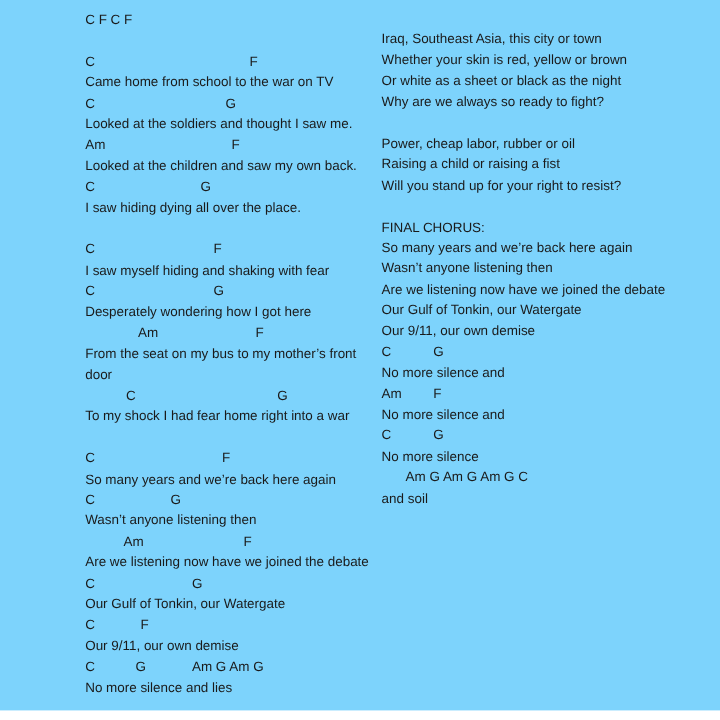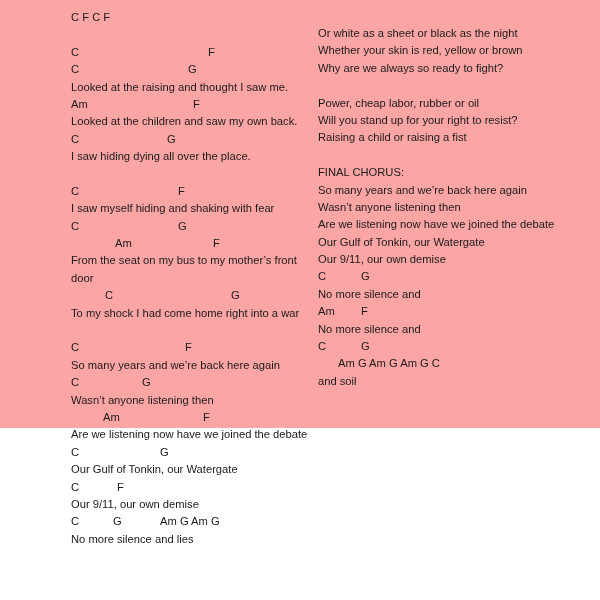--- a/index.html
+++ b/index.html
@@ -5,8 +5,8 @@
     html, body { margin: 0; padding: 0; background: #ffffff; }
     body { width: 600px; height: 600px; overflow: hidden; position: relative; }
     .page {
-      position: absolute; left: 0; top: 0; width: 600px; height: 428px;
-      background: #fca5a5;
+      position: absolute; left: 0; top: 0; width: 600px; height: 592px;
+      background: #7dd3fc;
       font-family: "Liberation Sans", "DejaVu Sans", sans-serif;
       font-size: 11.2px; color: #1a1a1a;
     }

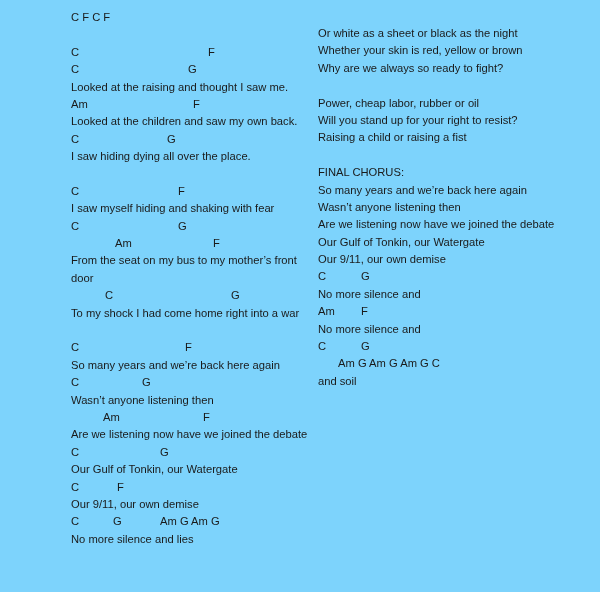--- a/index.html
+++ b/index.html
@@ -109,6 +109,7 @@
 
   <div class="col col-right">
     <div>
+        <div class="line">Iraq, Southeast Asia, this city or town</div>
         <div class="line">Or white as a sheet or black as the night</div>
         <div class="line">Whether your skin is red, yellow or brown</div>
         <div class="line">Why are we always so ready to fight?</div>

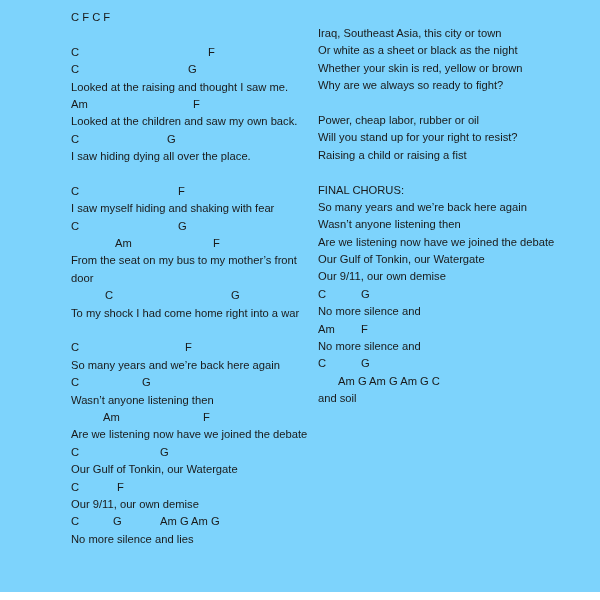--- a/index.html
+++ b/index.html
@@ -31,6 +31,7 @@
           <span class="chord" style="left: 0px;">C</span>
           <span class="chord" style="left: 137px;">F</span>
         </div>
+        <div class="line">Came home from school to the war on TV</div>
         <div class="line">
           <span class="chord" style="left: 0px;">C</span>
           <span class="chord" style="left: 117px;">G</span>

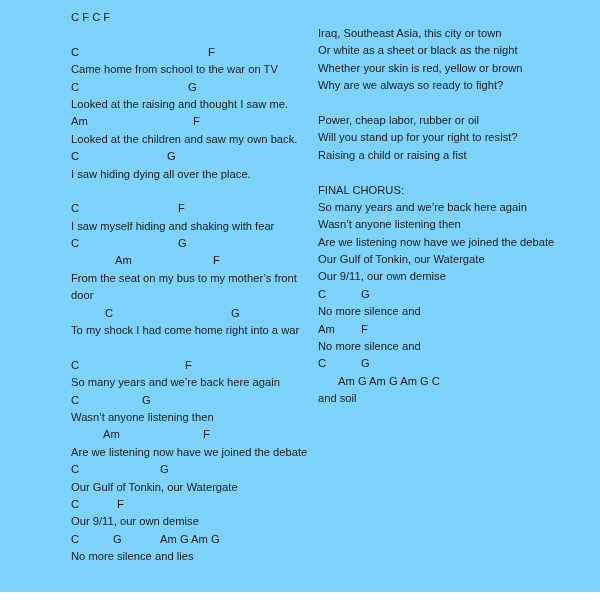--- a/index.html
+++ b/index.html
@@ -111,8 +111,8 @@
   <div class="col col-right">
     <div>
         <div class="line">Iraq, Southeast Asia, this city or town</div>
+        <div class="line">Whether your skin is red, yellow or brown</div>
         <div class="line">Or white as a sheet or black as the night</div>
-        <div class="line">Whether your skin is red, yellow or brown</div>
         <div class="line">Why are we always so ready to fight?</div>
       </div>
     <div class="line blank"></div>

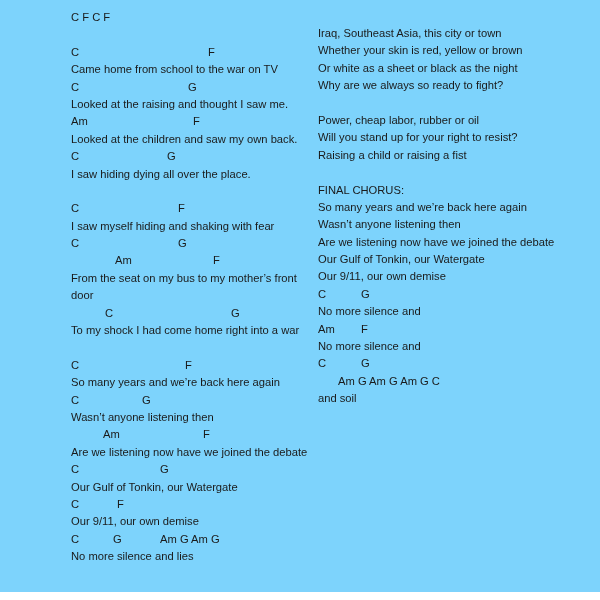--- a/index.html
+++ b/index.html
@@ -36,7 +36,7 @@
           <span class="chord" style="left: 0px;">C</span>
           <span class="chord" style="left: 117px;">G</span>
         </div>
-        <div class="line">Looked at the raising and thought I saw me.</div>
+        <div class="line">Looked at the soldiers and thought I saw me.</div>
         <div class="line">
           <span class="chord" style="left: 0px;">Am</span>
           <span class="chord" style="left: 122px;">F</span>

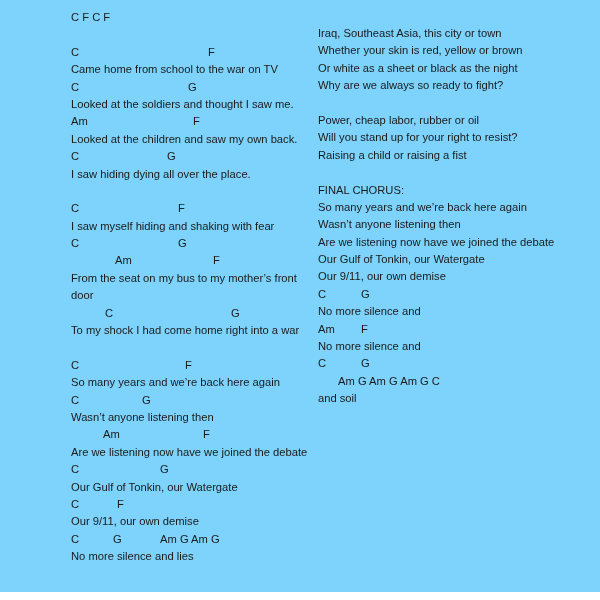--- a/index.html
+++ b/index.html
@@ -118,8 +118,8 @@
     <div class="line blank"></div>
     <div>
         <div class="line">Power, cheap labor, rubber or oil</div>
+        <div class="line">Raising a child or raising a fist</div>
         <div class="line">Will you stand up for your right to resist?</div>
-        <div class="line">Raising a child or raising a fist</div>
       </div>
     <div class="line blank"></div>
     <div class="line heading">FINAL CHORUS:</div>

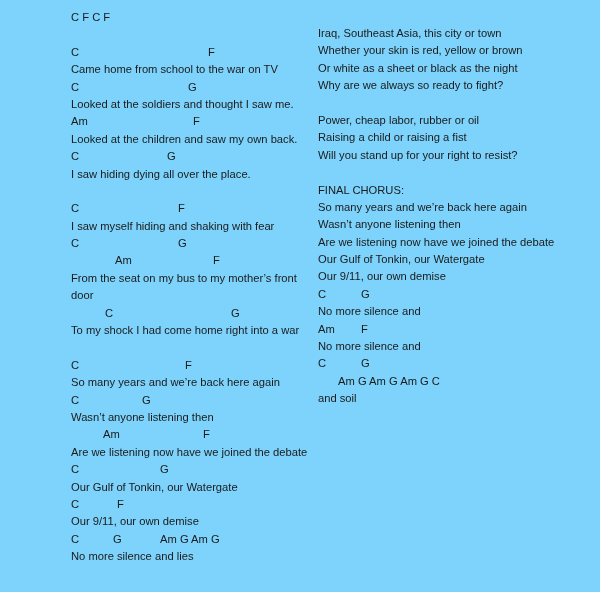--- a/index.html
+++ b/index.html
@@ -59,6 +59,7 @@
           <span class="chord" style="left: 0px;">C</span>
           <span class="chord" style="left: 107px;">G</span>
         </div>
+        <div class="line">Desperately wondering how I got here</div>
         <div class="line">
           <span class="chord" style="left: 44px;">Am</span>
           <span class="chord" style="left: 142px;">F</span>

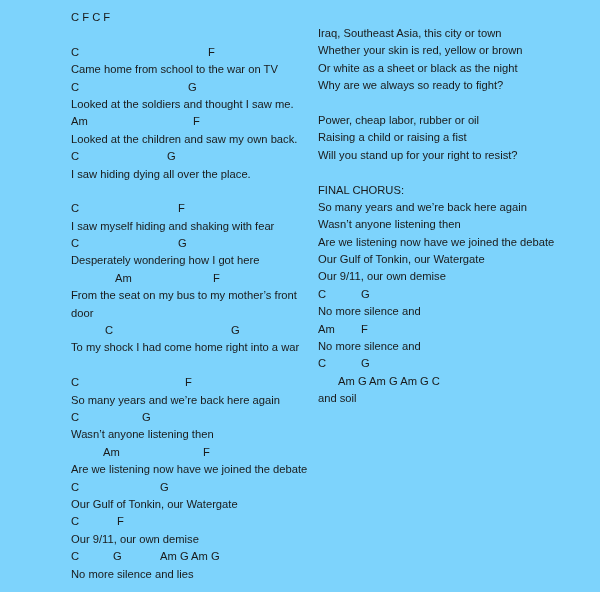--- a/index.html
+++ b/index.html
@@ -70,7 +70,7 @@
           <span class="chord" style="left: 34px;">C</span>
           <span class="chord" style="left: 160px;">G</span>
         </div>
-        <div class="line">To my shock I had come home right into a war</div>
+        <div class="line">To my shock I had fear home right into a war</div>
       </div>
     <div class="line blank"></div>
     <div>

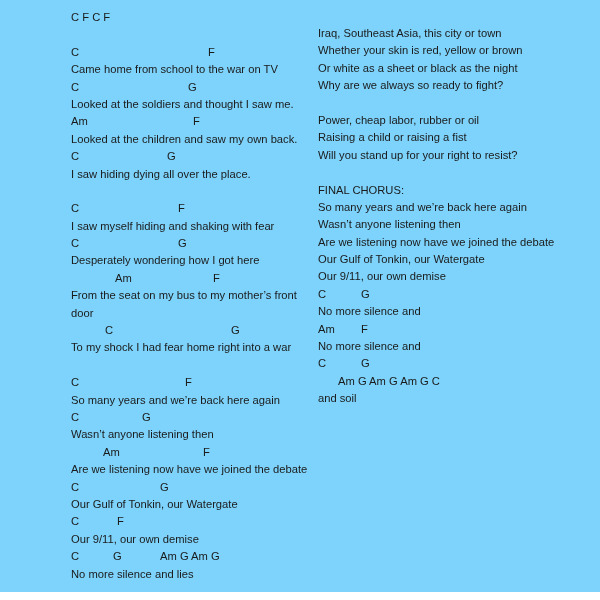--- a/index.html
+++ b/index.html
@@ -146,6 +146,7 @@
           <span class="chord" style="left: 0px;">C</span>
           <span class="chord" style="left: 43px;">G</span>
         </div>
+        <div class="line">No more silence</div>
         <div class="line">
           <span class="chord" style="left: 20px;">Am  G  Am  G  Am  G  C</span>
         </div>

